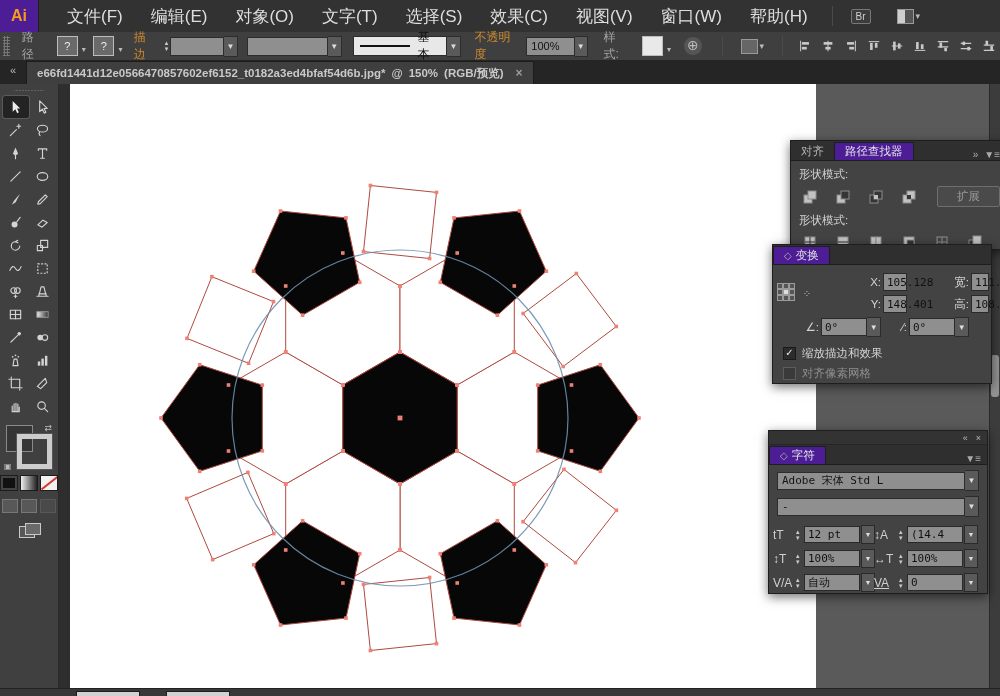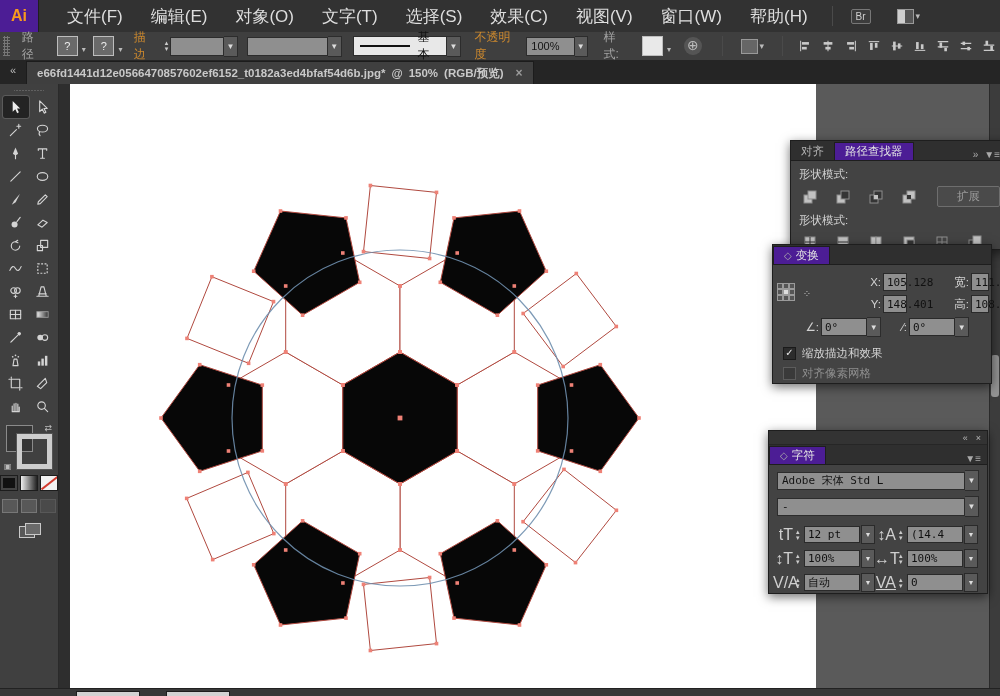--- a/index.html
+++ b/index.html
@@ -132,7 +132,7 @@
   .char-dd .fld{flex:1;height:16px;background:#8f8f8f;}
   .char-grid{display:grid;grid-template-columns:20px 9px 56px 12px 22px 9px 56px 12px;align-items:center;
              gap:5px 1px;margin:8px 4px 0;}
-  .chr-ic{color:#cfcfcf;font-size:16px;text-align:right;}
+  .chr-ic{color:#cfcfcf;font-size:12px;text-align:left;}
   .chr-fld{background:#8f8f8f;border:1px solid #2a2a2a;color:#111;height:15px;display:flex;align-items:center;padding:0 3px;font-size:11px;}
   .dd-sm{width:12px;height:17px;background:#5a5a5a;border:1px solid #2a2a2a;color:#ddd;font-size:7px;
          display:flex;align-items:center;justify-content:center;}

